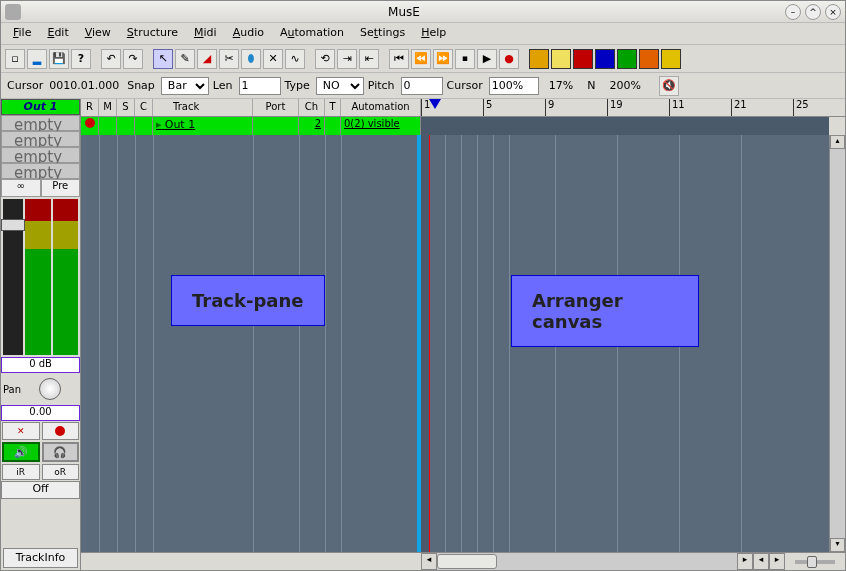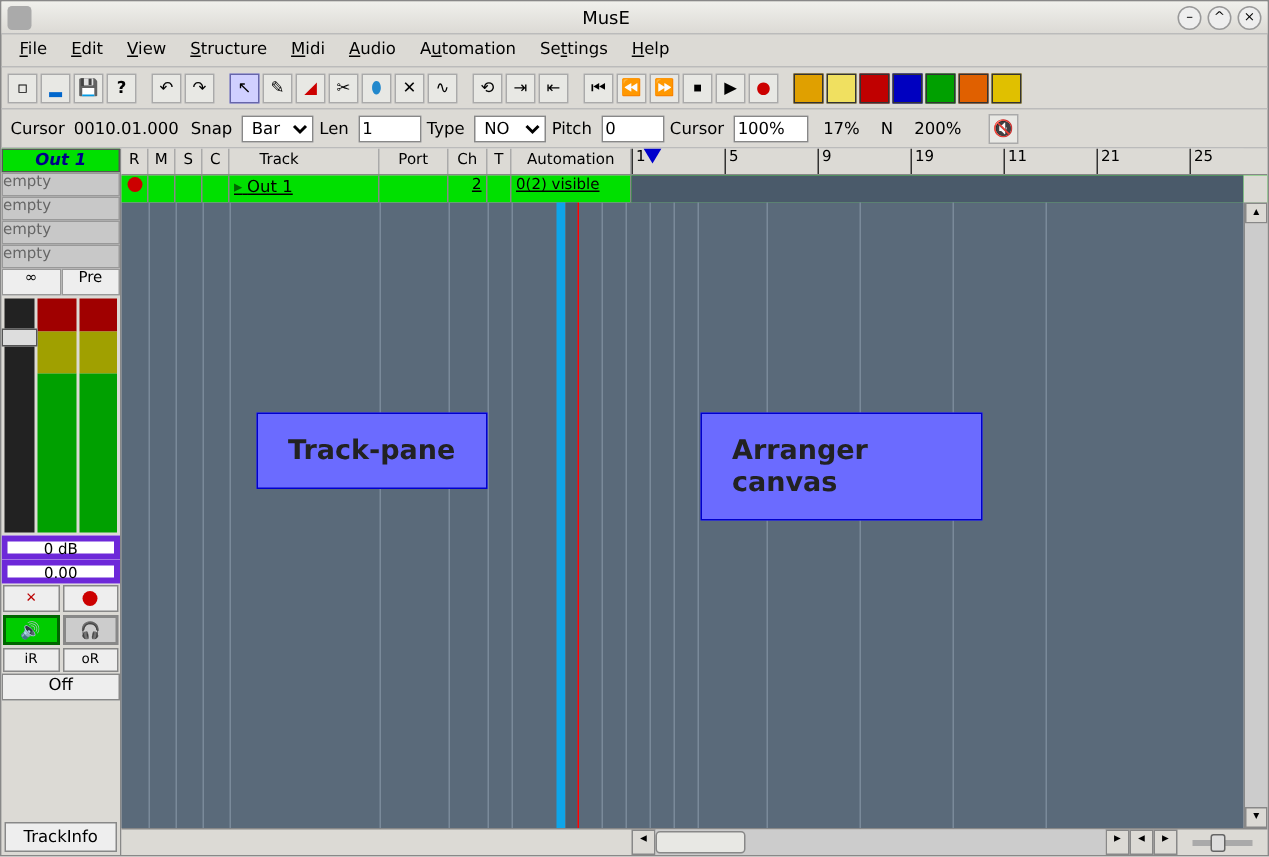--- a/index.html
+++ b/index.html
@@ -22,7 +22,7 @@
 .body { flex: 1; display: flex; overflow: hidden; }
 .leftpanel { width: 80px; background: #dcdad5; border-right: 1px solid #888; display: flex; flex-direction: column; }
 .trackname { height: 16px; background: #00e000; color: #008; font-weight: bold; font-style: italic; text-align: center; border: 1px solid #555; }
-.slot { height: 16px; background: #c8c8c8; border: 1px solid #999; font-size: 10px; color: #666; padding-left: 0; }
+.slot { height: 16px; background: #c8c8c8; border: 1px solid #999; font-size: 15px; color: #666; padding-left: 12px; }
 .chainrow { display: flex; height: 18px; }
 .chainrow div { flex: 1; border: 1px solid #999; background: #eee; text-align: center; font-size: 10px; }
 .meterarea { height: 160px; display: flex; padding: 2px; gap: 2px; }

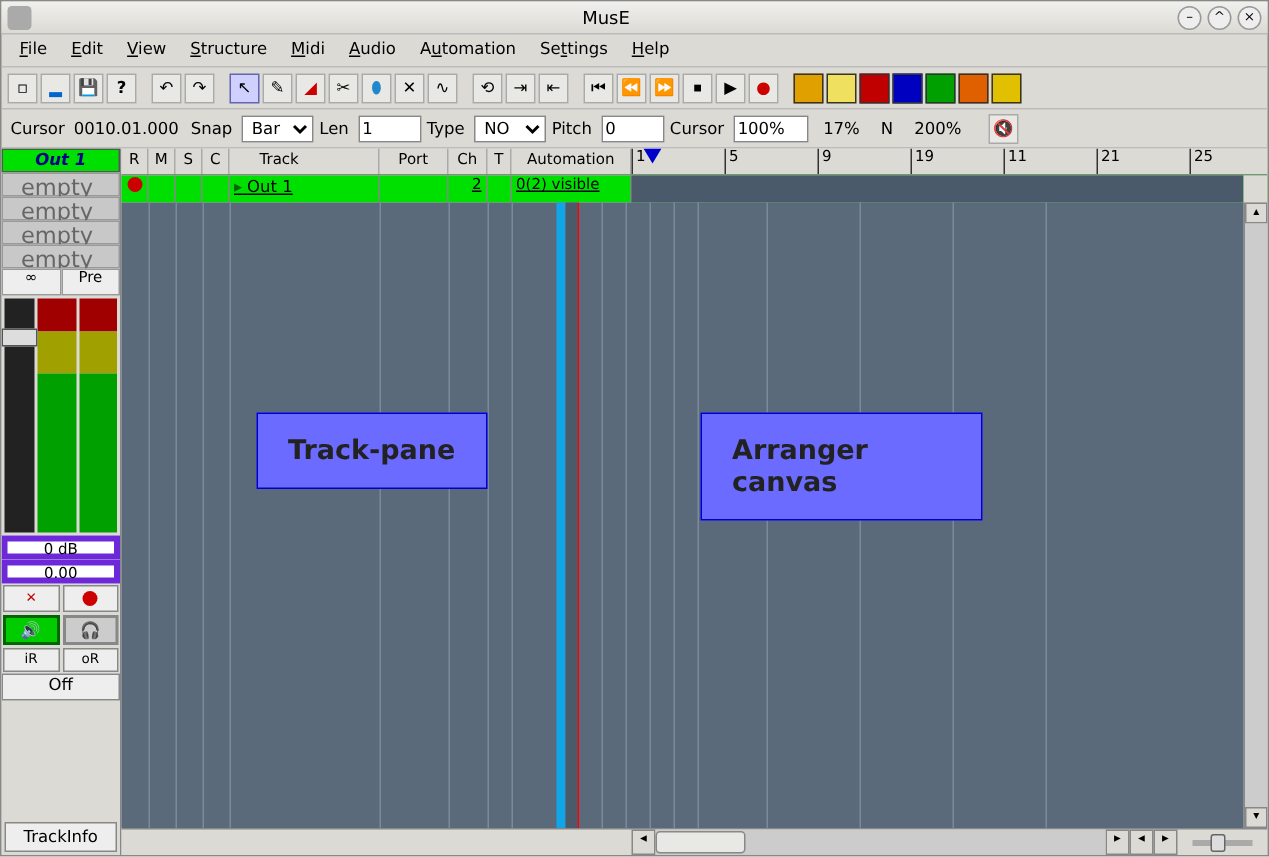--- a/index.html
+++ b/index.html
@@ -53,7 +53,7 @@
 .trackrow { height: 18px; display: flex; background: #00e000; text-decoration: underline; }
 .trcell { border-right: 1px solid #888; padding: 1px 3px; font-size: 10px; }
 .canvasrow { flex: 1; display: flex; position: relative; }
-.trackpane { width: 296px; background: #5a6a7a; position: relative; border-right: 6px solid #0ea5e9; }
+.trackpane { width: 340px; background: #5a6a7a; position: relative; border-right: 4px solid #0ea5e9; }
 .trackpane .vline { position: absolute; top: 0; bottom: 0; width: 1px; background: #7a8a9a; }
 .arranger { flex: 1; background: #5a6a7a; position: relative; }
 .arranger .vline { position: absolute; top: 0; bottom: 0; width: 1px; background: #7a8a9a; }

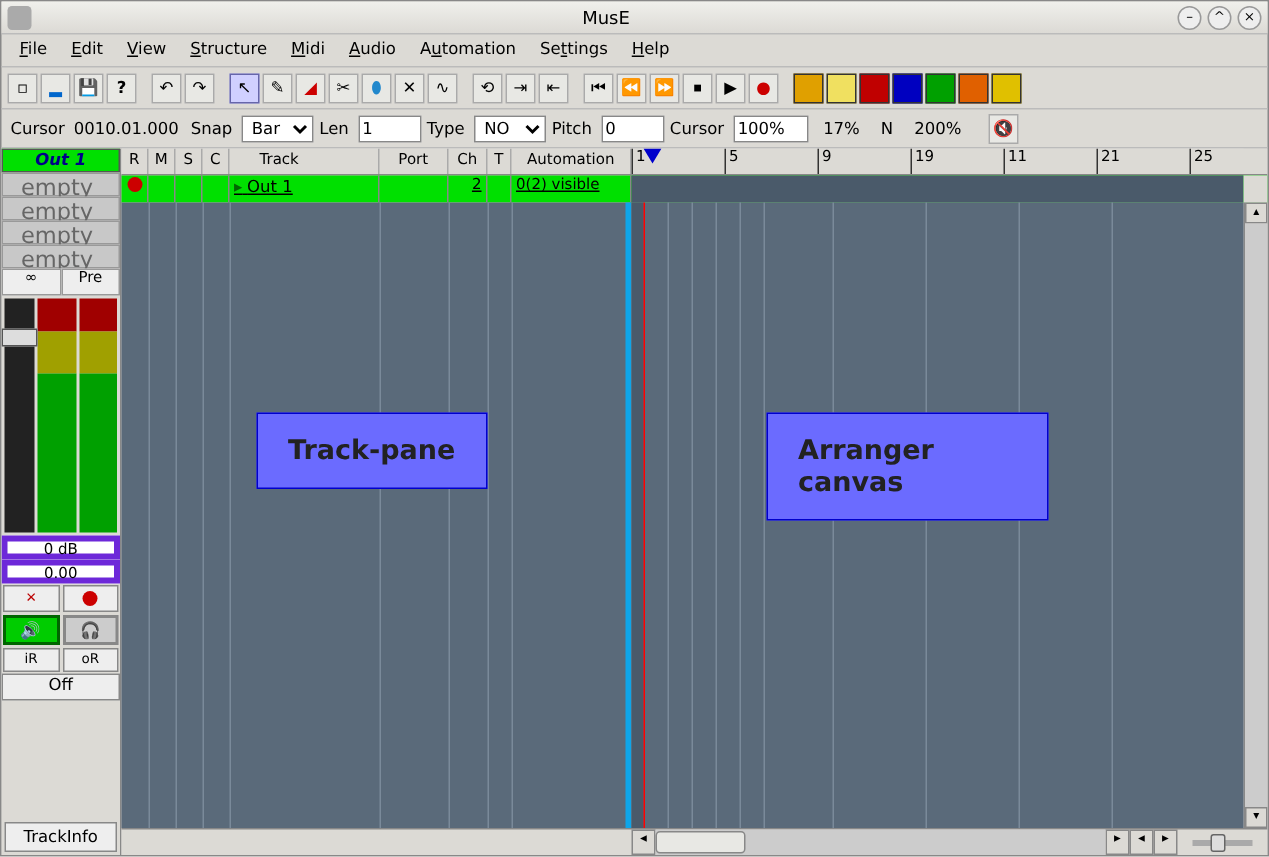--- a/index.html
+++ b/index.html
@@ -32,7 +32,7 @@
 .meter .red { flex: 0 0 22px; background: #a00000; }
 .meter .yel { flex: 0 0 28px; background: #a0a000; }
 .meter .grn { flex: 1; background: #00a000; }
-.smallbox { height: 16px; border: 4px solid #6d28d9; background: #fff; text-align: center; font-size: 10px; }
+.smallbox { height: 16px; border: 1px solid #6d28d9; background: #fff; text-align: center; font-size: 10px; }
 .panrow { height: 30px; display: flex; align-items: center; justify-content: center; }
 .knob { width: 22px; height: 22px; border: 1px solid #666; border-radius: 11px; background: radial-gradient(#fff,#ccc); }
 .recrow { height: 20px; display: flex; gap: 2px; padding: 1px; }

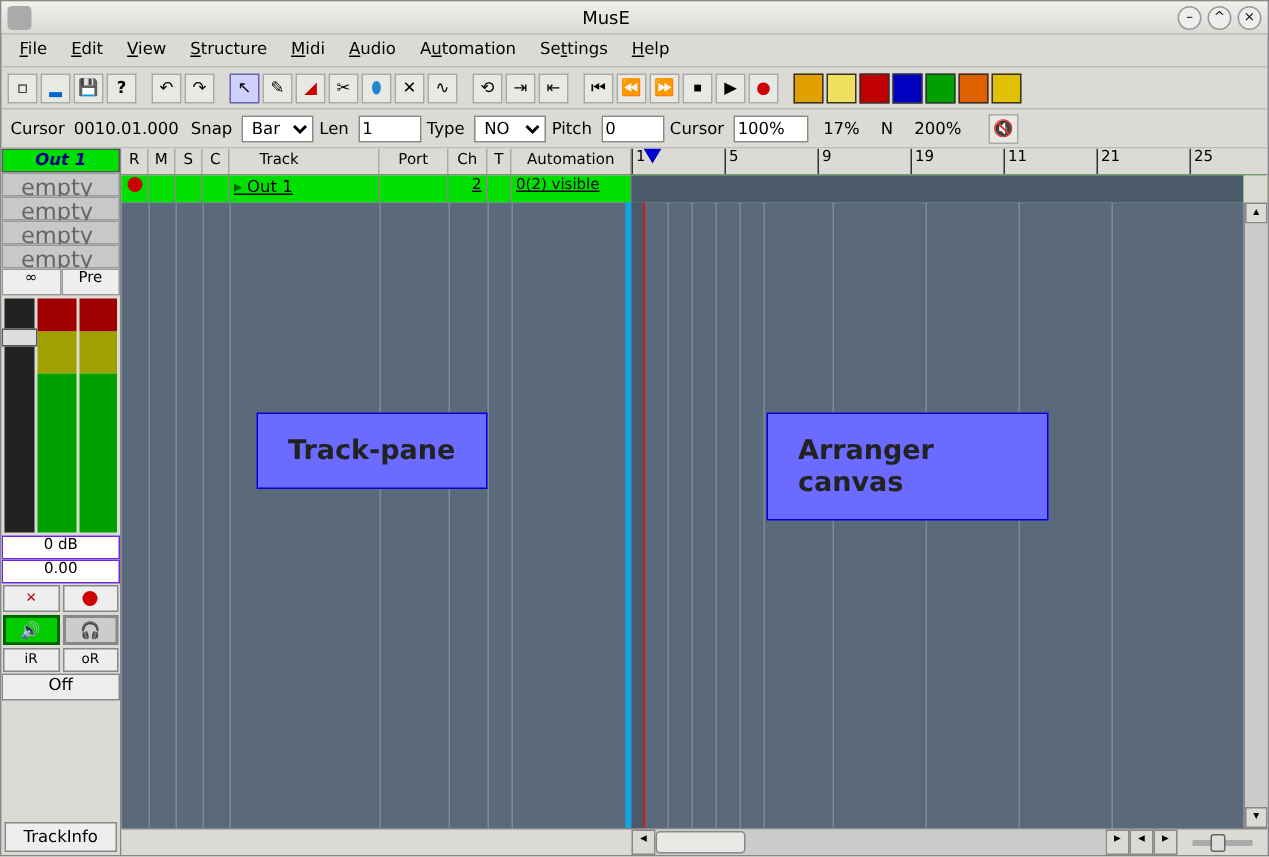--- a/index.html
+++ b/index.html
@@ -180,6 +180,12 @@
           </div>
       </div>
       <div class="smallbox">0 dB</div>
+      <div style="display:flex;align-items:center;padding:1px 2px">
+        <span style="font-size:10px">Pan</span>
+        <div class="panrow" style="flex:1">
+            <div class="knob"></div>
+          </div>
+      </div>
       <div class="smallbox">0.00</div>
       <div class="recrow">
         <div class="sqbtn" style="color:#b00">✕</div>

